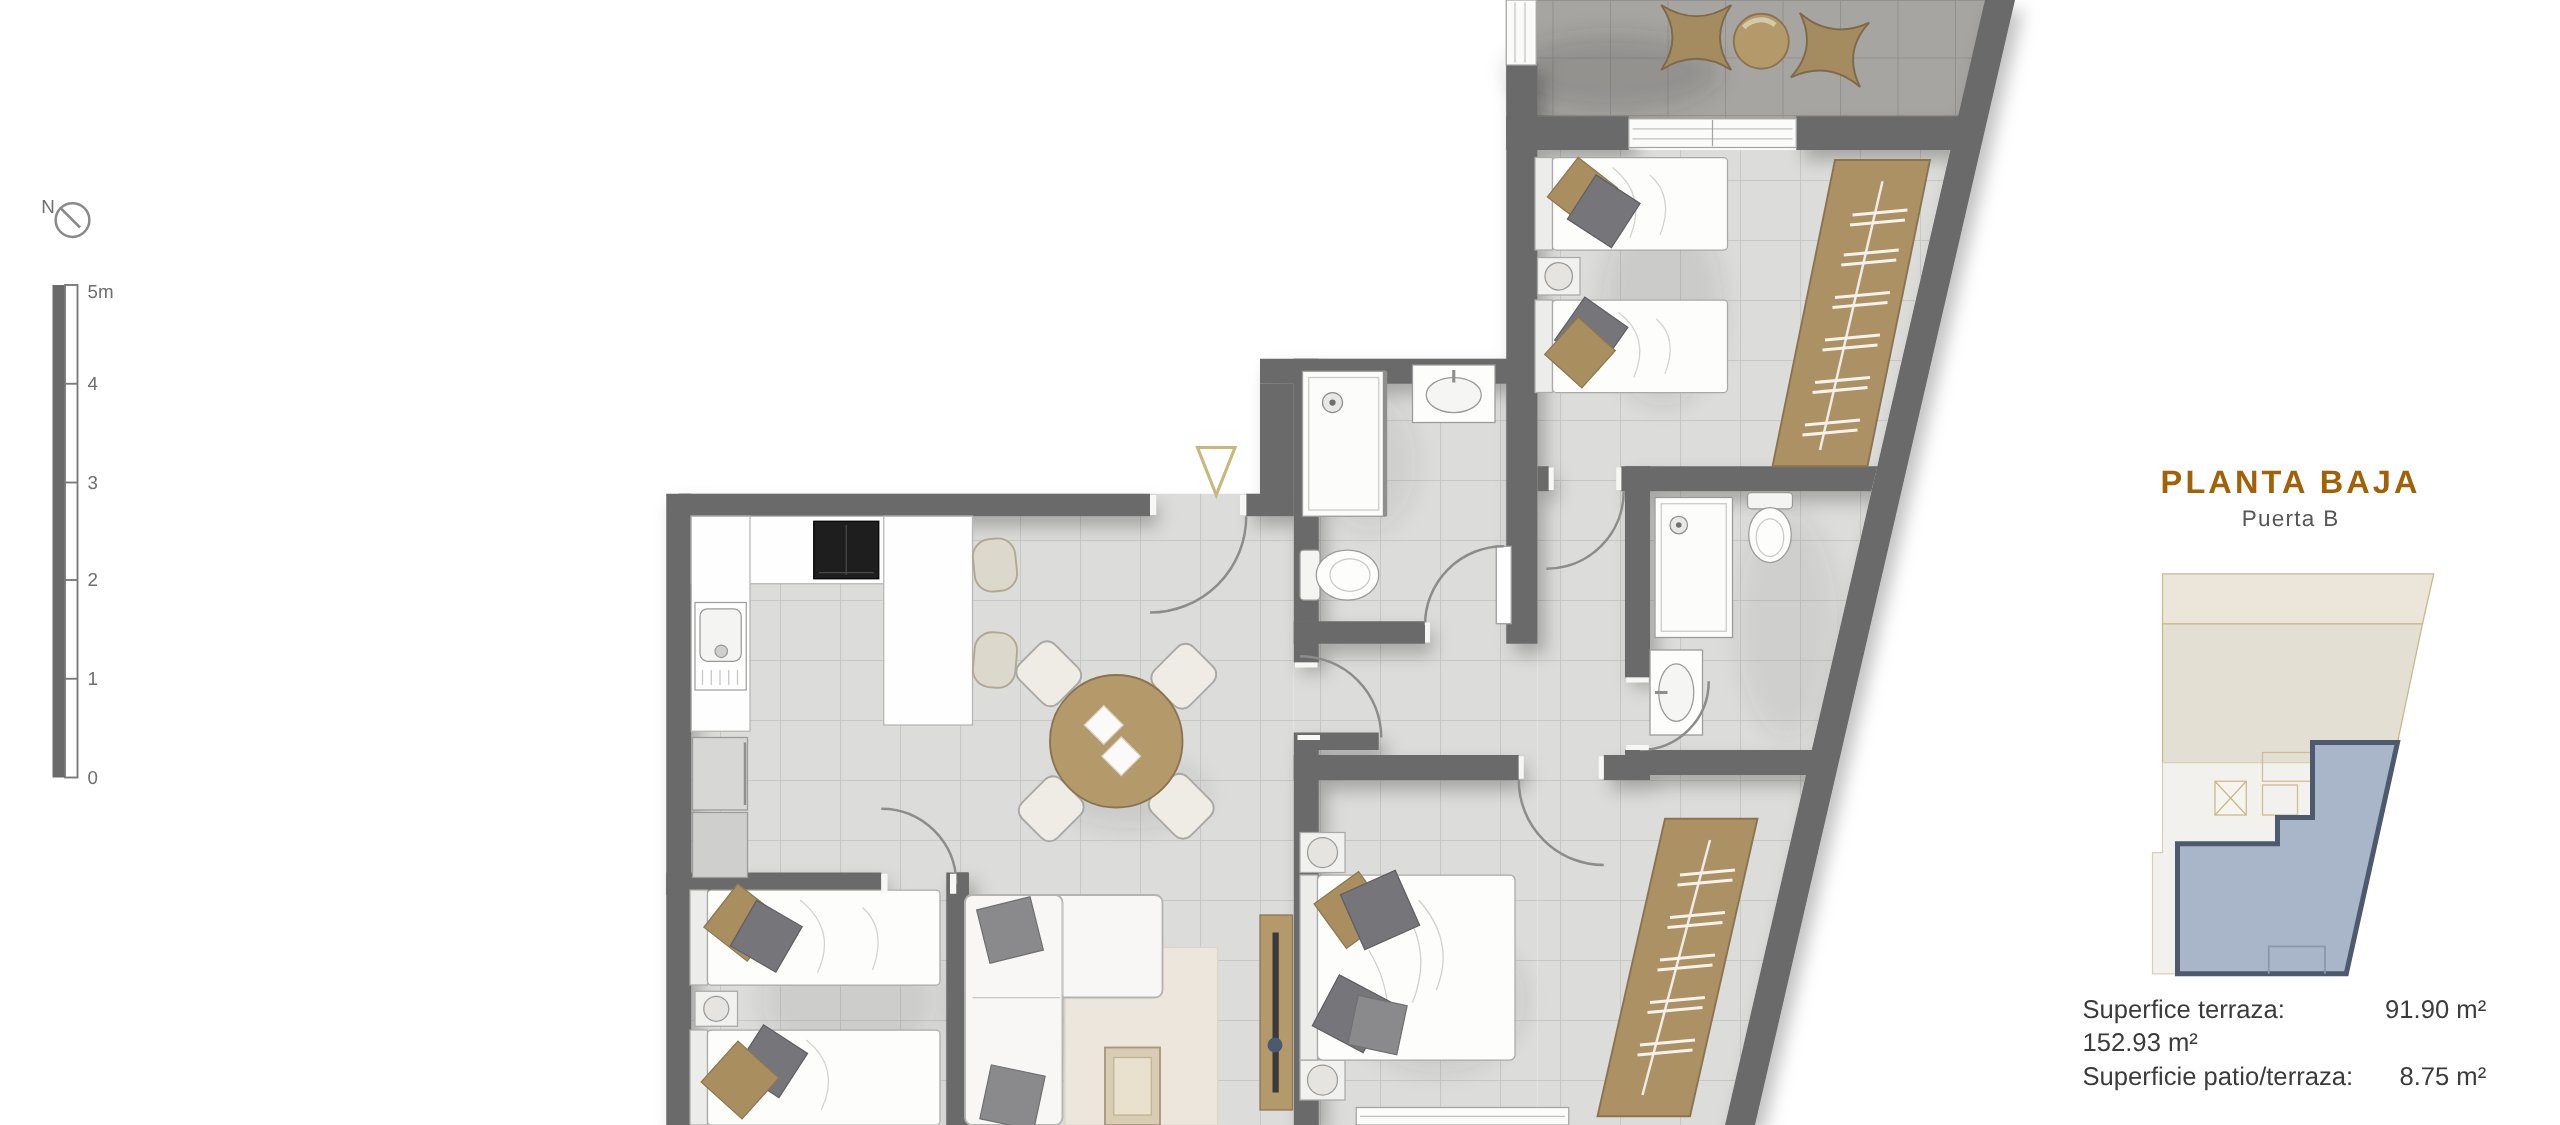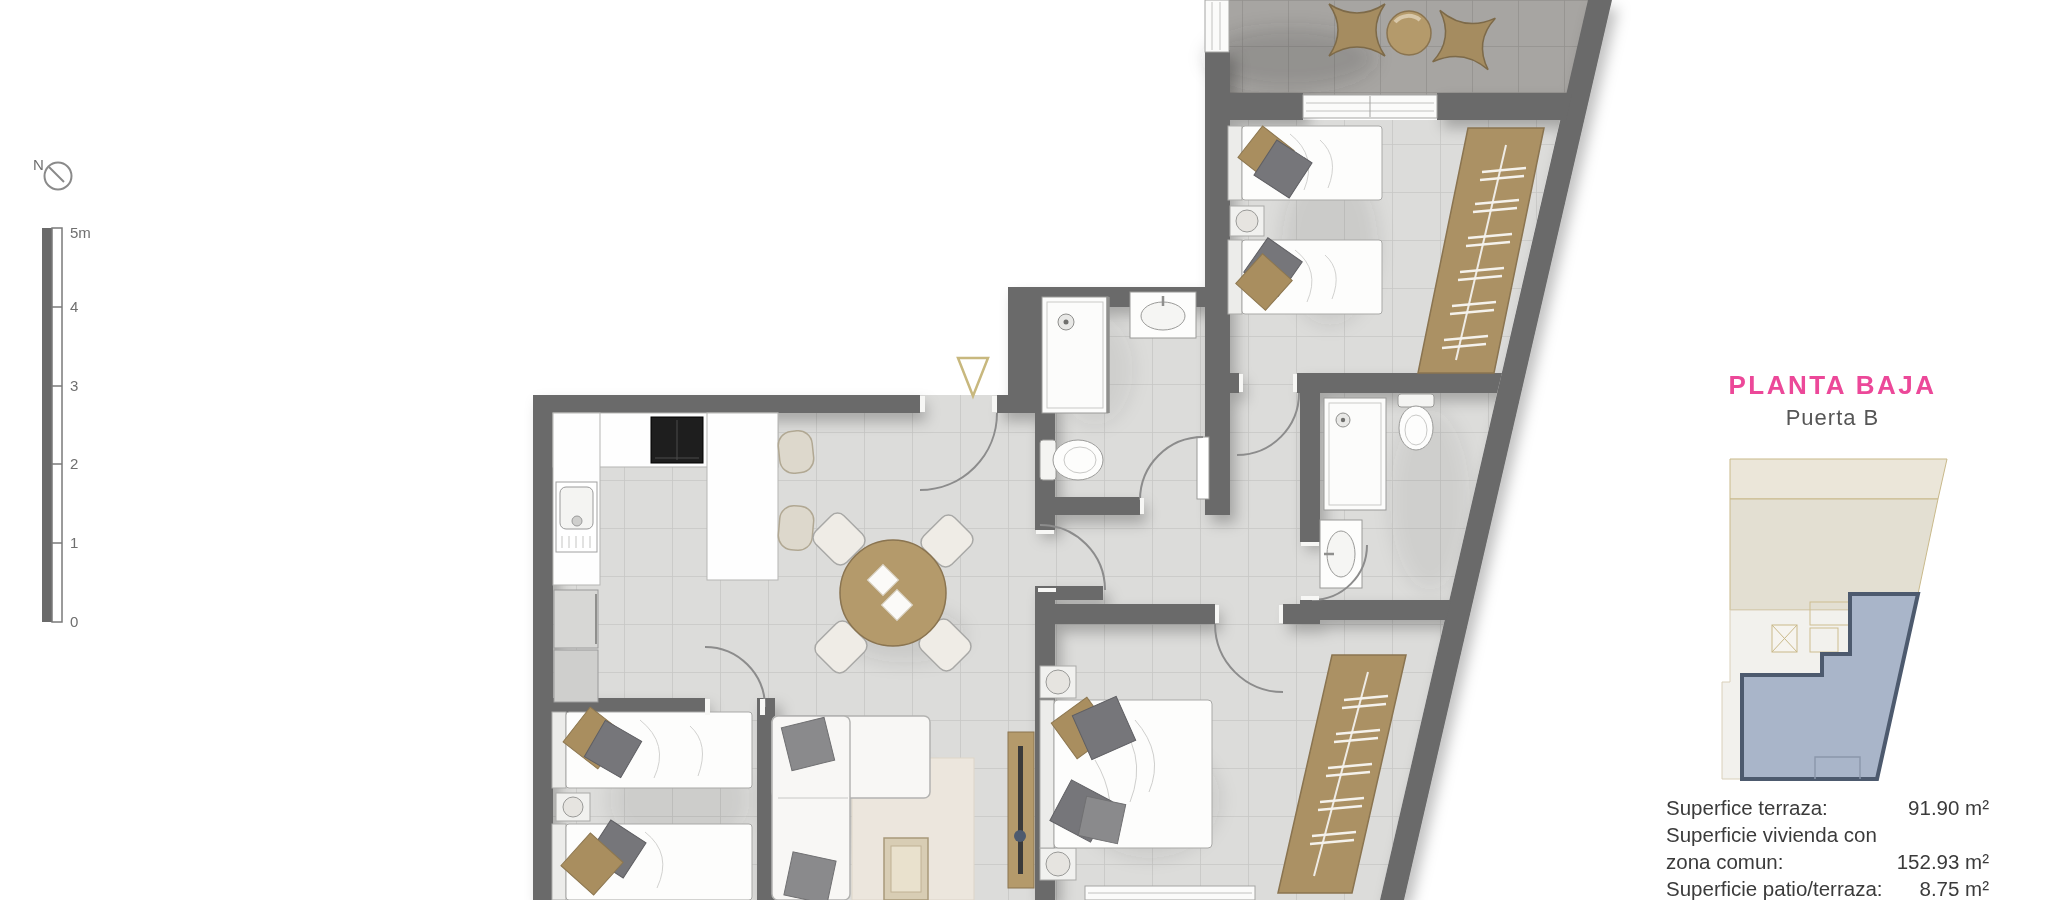--- a/index.html
+++ b/index.html
@@ -7,7 +7,7 @@
        font-family:"Liberation Sans", sans-serif;}
   #plan-svg{position:absolute;left:0;top:0;}
   .panel{position:absolute;left:1660px;top:370px;width:345px;height:530px;}
-  .panel-title{font-size:26px;font-weight:700;letter-spacing:2.5px;color:#ec4899;
+  .panel-title{font-size:26px;font-weight:700;letter-spacing:2.5px;color:#a16207;
                text-align:center;}
   .panel-subtitle{font-size:22px;letter-spacing:1px;color:#565656;text-align:center;
                   margin-top:4px;}

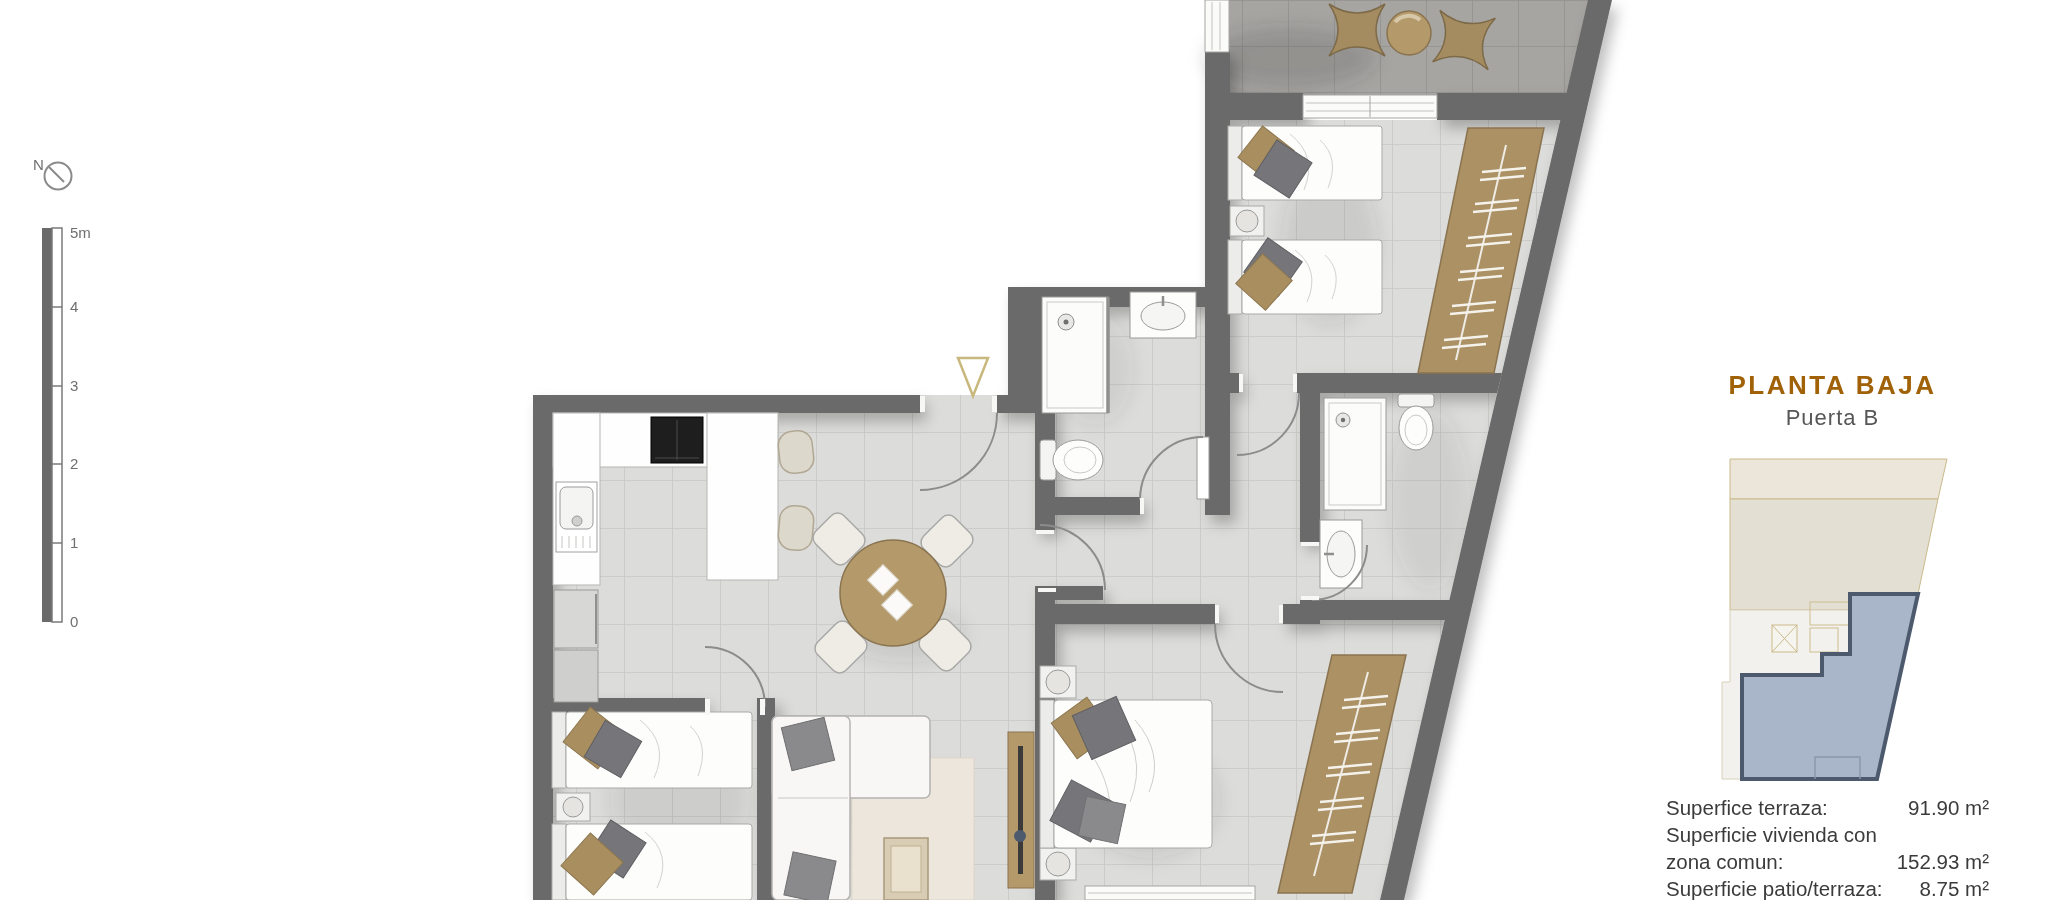--- a/index.html
+++ b/index.html
@@ -9,7 +9,7 @@
   .panel{position:absolute;left:1660px;top:370px;width:345px;height:530px;}
   .panel-title{font-size:26px;font-weight:700;letter-spacing:2.5px;color:#a16207;
                text-align:center;}
-  .panel-subtitle{font-size:22px;letter-spacing:1px;color:#565656;text-align:center;
+  .panel-subtitle{font-size:18px;letter-spacing:1px;color:#565656;text-align:center;
                   margin-top:4px;}
   .minimap-wrap{position:absolute;left:40px;top:82px;}
   .areas{position:absolute;left:6px;top:424px;right:16px;font-size:20.5px;

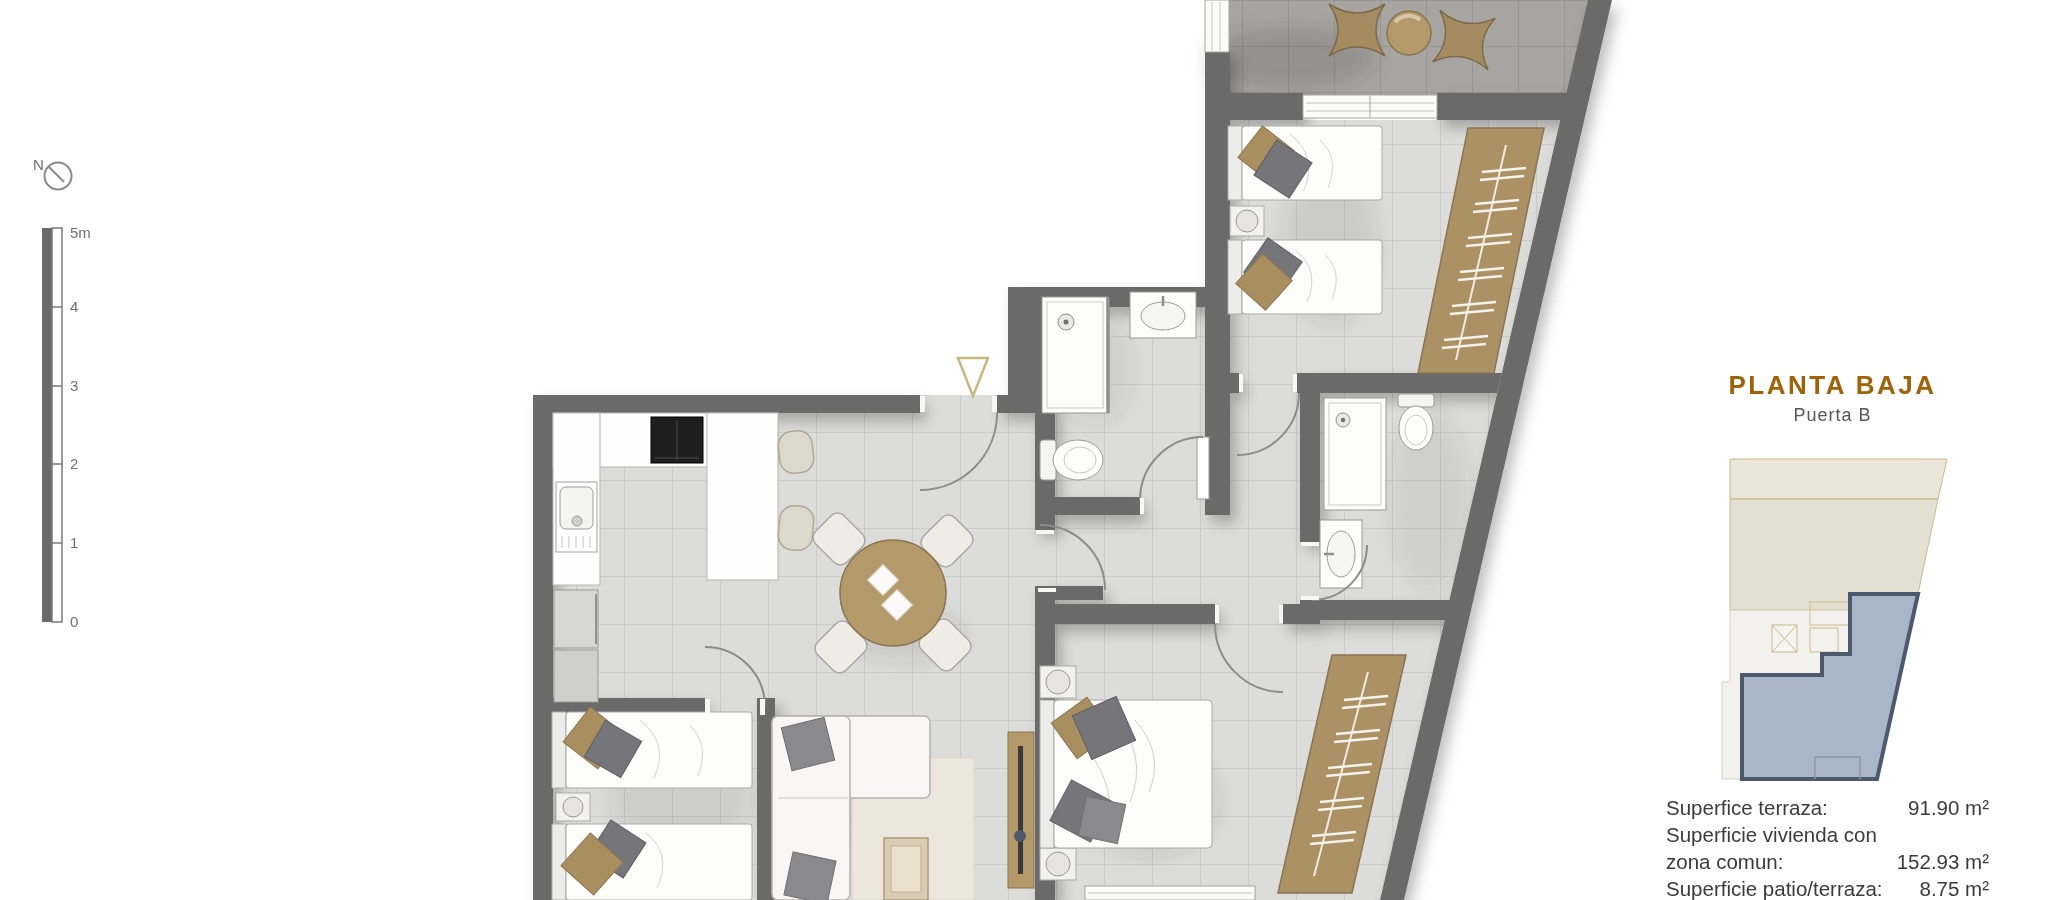--- a/index.html
+++ b/index.html
@@ -352,10 +352,6 @@
       <div class="area-value">91.90 m²</div>
     </div>
     <div class="area-row">
-      <div class="area-label">
-        <div>Superficie vivienda con</div>
-        <div>zona comun:</div>
-      </div>
       <div class="area-value">152.93 m²</div>
     </div>
     <div class="area-row">

